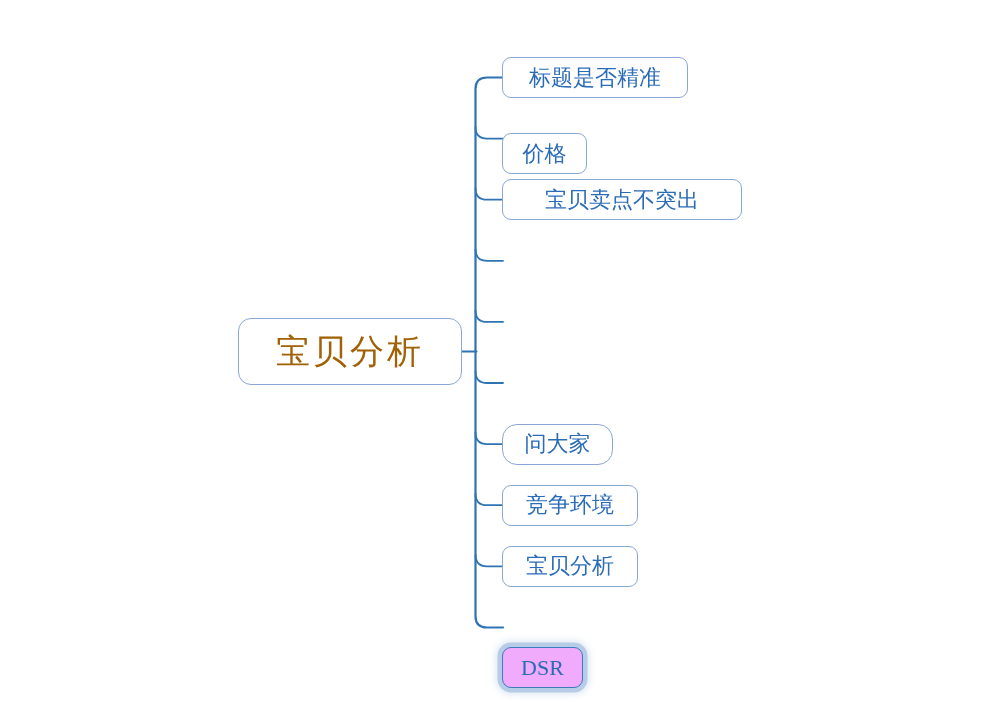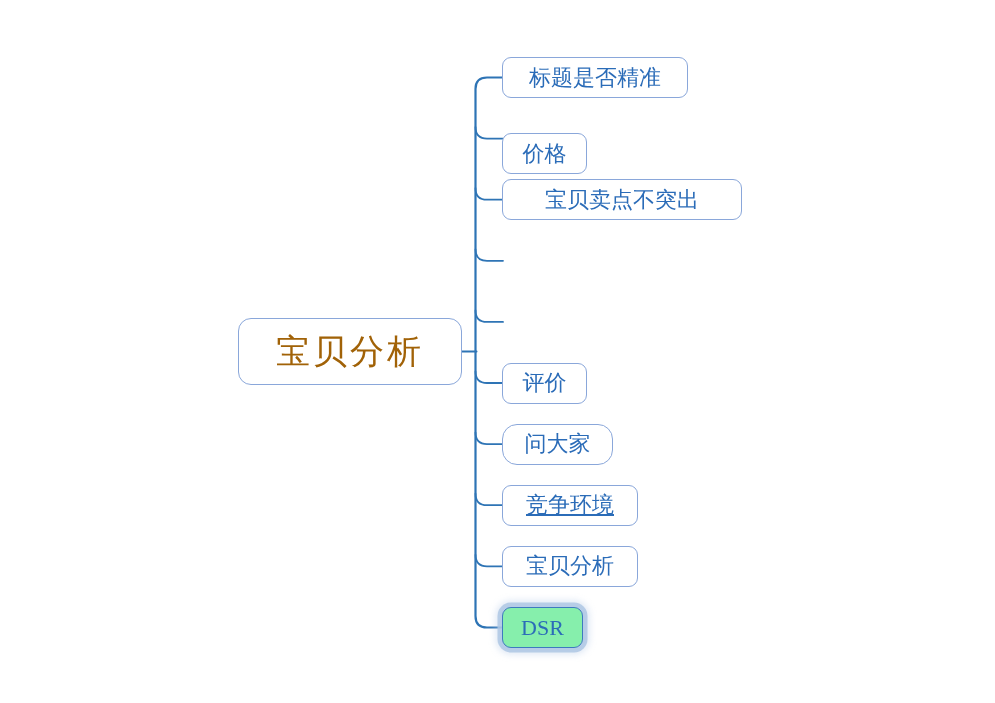--- a/index.html
+++ b/index.html
@@ -94,7 +94,6 @@
 
 
 
-  <div class="topic" style="top:362.5px; width:85px;">评价</div>
 
   <div class="topic" style="top:423.6px; width:111px;border-radius:15px;">问大家</div>
 

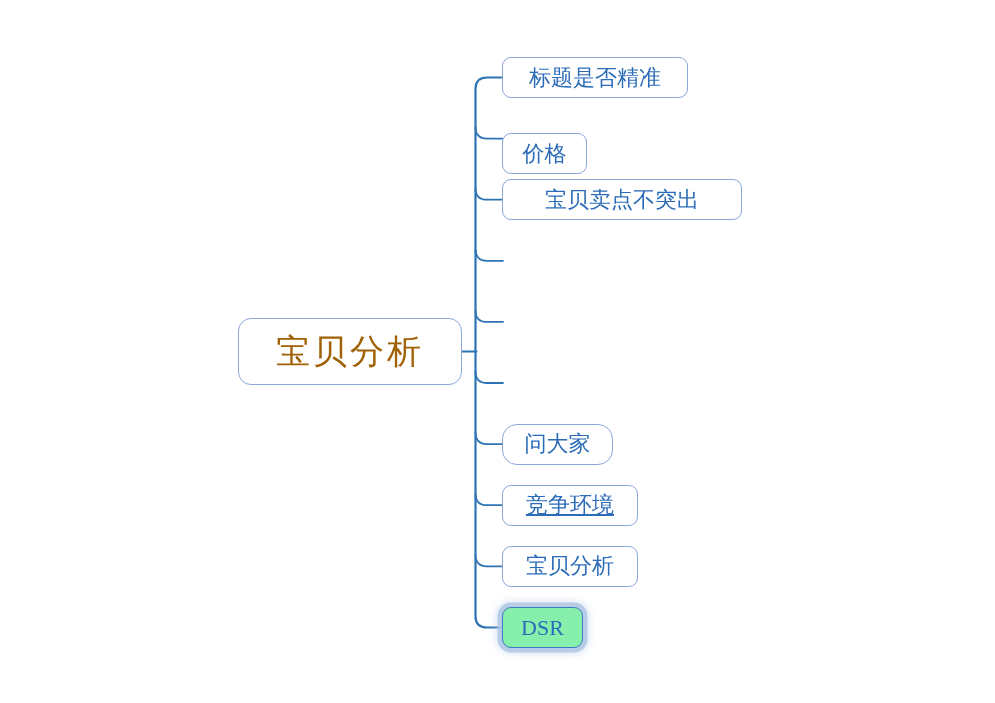--- a/index.html
+++ b/index.html
@@ -97,7 +97,7 @@
 
   <div class="topic" style="top:423.6px; width:111px;border-radius:15px;">问大家</div>
 
-  <div class="topic" style="top:484.7px; width:136px;text-decoration:underline;">竞争环境</div>
+  <div class="topic" style="top:484.7px; width:136px;">竞争环境</div>
 
   <div class="topic" style="top:545.8px; width:136px;">宝贝分析</div>
 

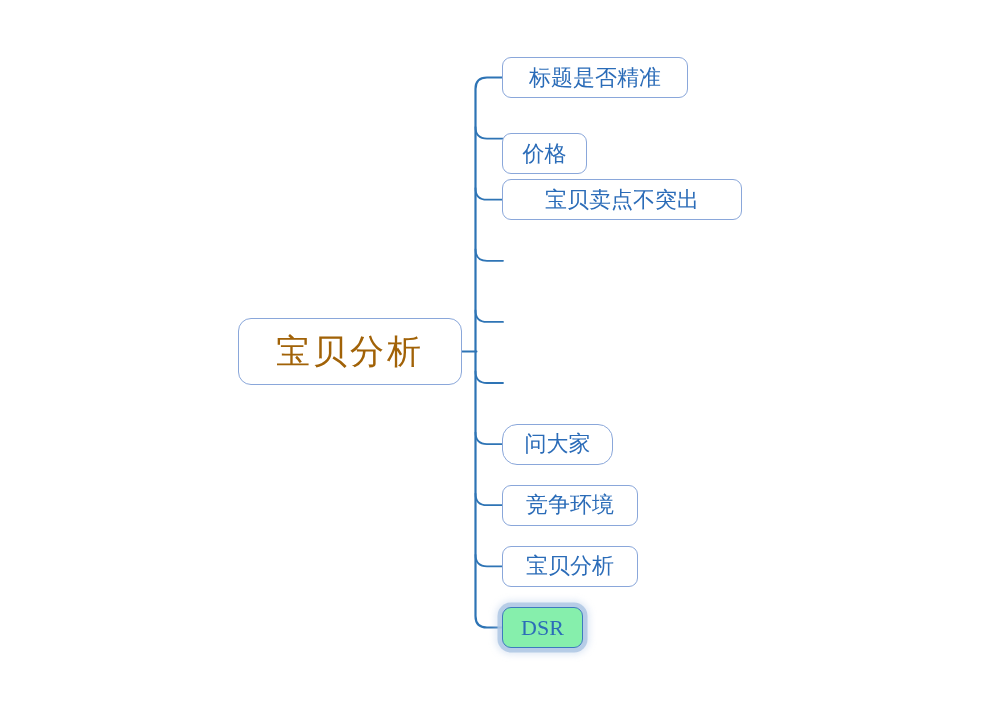--- a/index.html
+++ b/index.html
@@ -57,10 +57,11 @@
     cursor: default;
   }
   .topic.selected {
-    background: #86efac;
+    background: #f0abfc;
     border-color: #3D7ABF;
     box-shadow: 0 0 0 4.5px rgba(174, 199, 228, 0.85),
                 0 0 6px 7px rgba(174, 199, 228, 0.35);
+    margin-top: 40px;
   }
 </style>
 </head>

